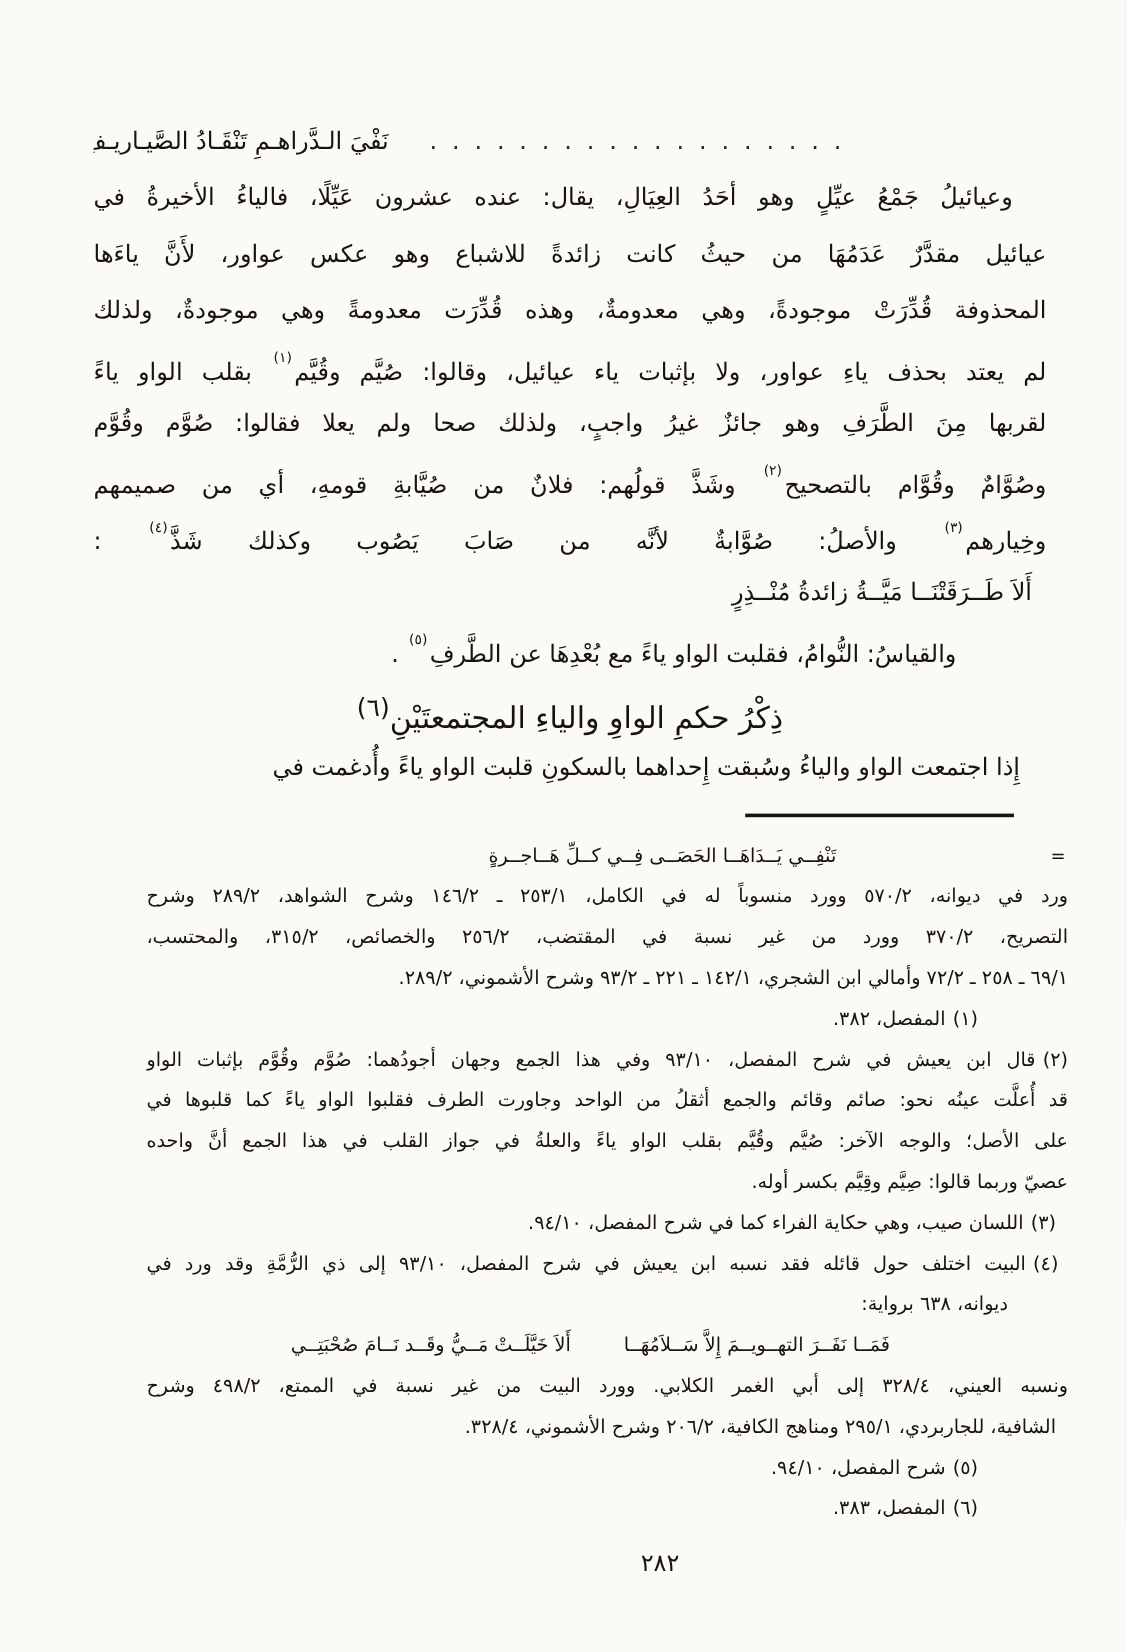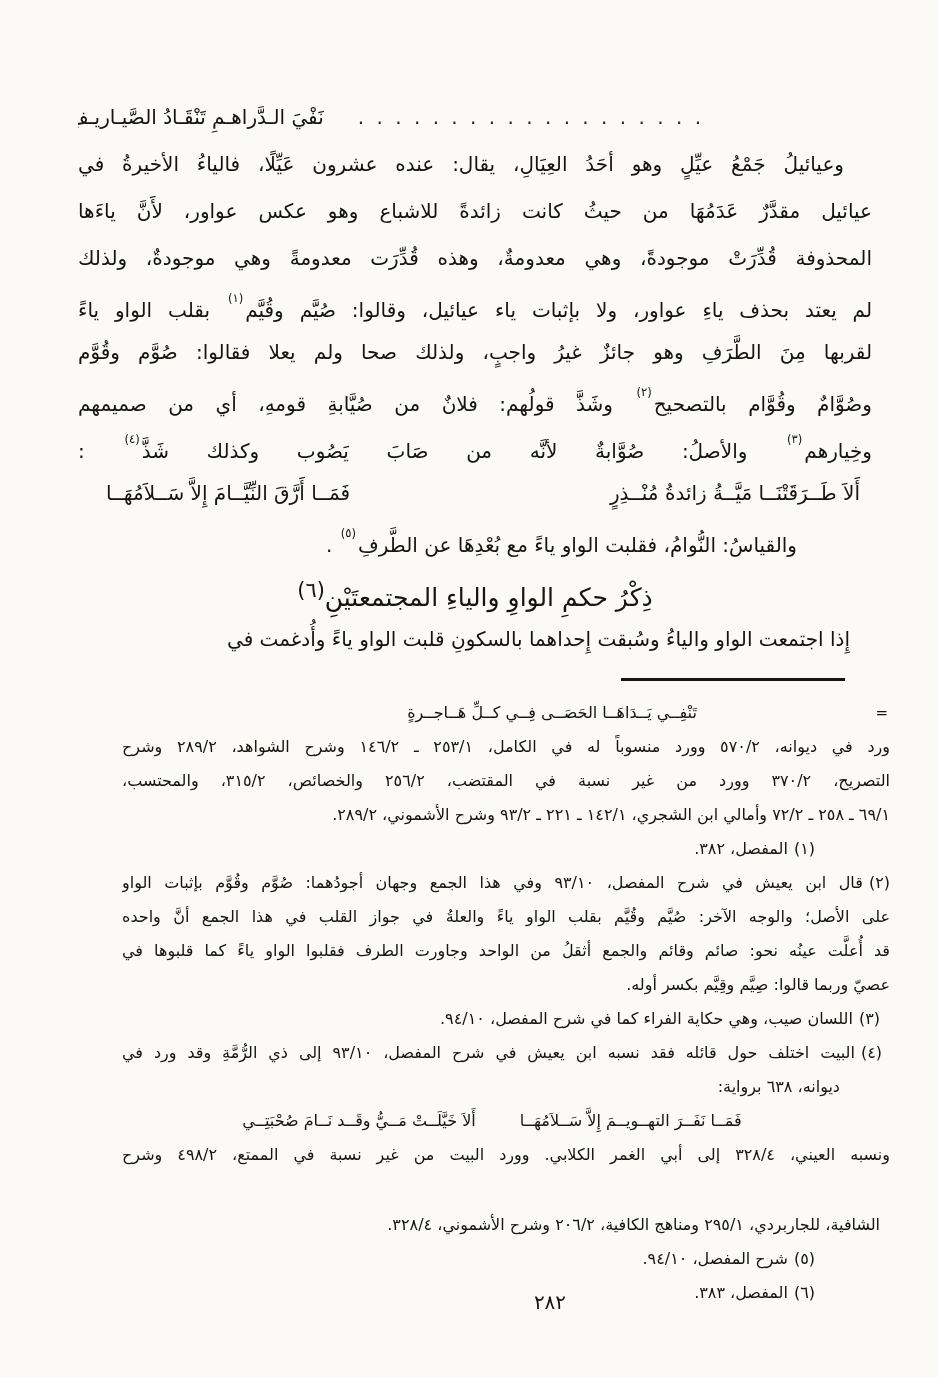--- a/index.html
+++ b/index.html
@@ -66,7 +66,6 @@
       <div class="bline just">وخِيارهم<sup>(٣)</sup> والأصلُ: صُوَّابةٌ لأنَّه من صَابَ يَصُوب وكذلك شَذَّ<sup>(٤)</sup> :</div>
       <div class="bline verse">
         <span class="hemi">أَلاَ طَــرَقَتْنَــا مَيَّــةُ زائدةُ مُنْــذِرٍ</span>
-        <span class="hemi">فَمَــا أَرَّقَ النِّيَّــامَ إِلاَّ سَــلاَمُهَــا</span>
       </div>
       <div class="bline" style="text-indent: 75px;">والقياسُ: النُّوامُ، فقلبت الواو ياءً مع بُعْدِهَا عن الطَّرفِ<sup>(٥)</sup> .</div>
       <div class="heading">ذِكْرُ حكمِ الواوِ والياءِ المجتمعتَيْنِ<sup>(٦)</sup></div>

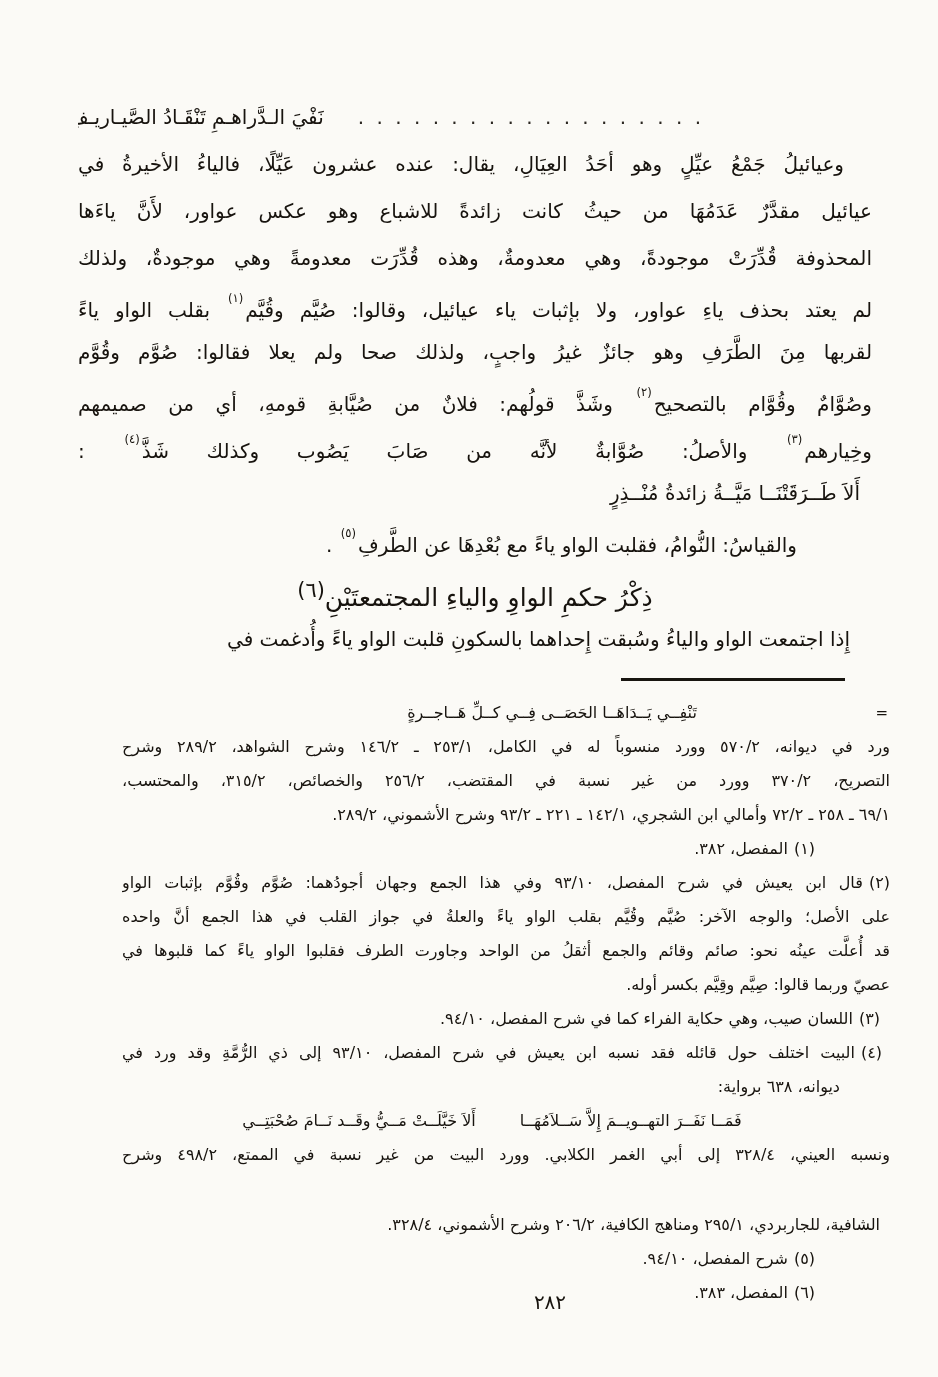--- a/index.html
+++ b/index.html
@@ -79,8 +79,8 @@
       <div class="fn-line">٦٩/١ ـ ٢٥٨ ـ ٧٢/٢ وأمالي ابن الشجري، ١٤٢/١ ـ ٢٢١ ـ ٩٣/٢ وشرح الأشموني، ٢٨٩/٢.</div>
       <div class="fn-line" style="padding-right: 75px;"><span class="fn-num">(١)</span>المفصل، ٣٨٢.</div>
       <div class="fn-line just"><span class="fn-num">(٢)</span>قال ابن يعيش في شرح المفصل، ٩٣/١٠ وفي هذا الجمع وجهان أجودُهما: صُوَّم وقُوَّم بإثبات الواو</div>
+      <div class="fn-line just">قد أُعلَّت عينُه نحو: صائم وقائم والجمع أثقلُ من الواحد وجاورت الطرف فقلبوا الواو ياءً كما قلبوها في</div>
       <div class="fn-line just">على الأصل؛ والوجه الآخر: صُيَّم وقُيَّم بقلب الواو ياءً والعلةُ في جواز القلب في هذا الجمع أنَّ واحده</div>
-      <div class="fn-line just">قد أُعلَّت عينُه نحو: صائم وقائم والجمع أثقلُ من الواحد وجاورت الطرف فقلبوا الواو ياءً كما قلبوها في</div>
       <div class="fn-line">عصيّ وربما قالوا: صِيَّم وقِيَّم بكسر أوله.</div>
       <div class="fn-line" style="padding-right: 10px;"><span class="fn-num">(٣)</span>اللسان صيب، وهي حكاية الفراء كما في شرح المفصل، ٩٤/١٠.</div>
       <div class="fn-line just" style="padding-right: 8px;"><span class="fn-num">(٤)</span>البيت اختلف حول قائله فقد نسبه ابن يعيش في شرح المفصل، ٩٣/١٠ إلى ذي الرُّمَّةِ وقد ورد في</div>

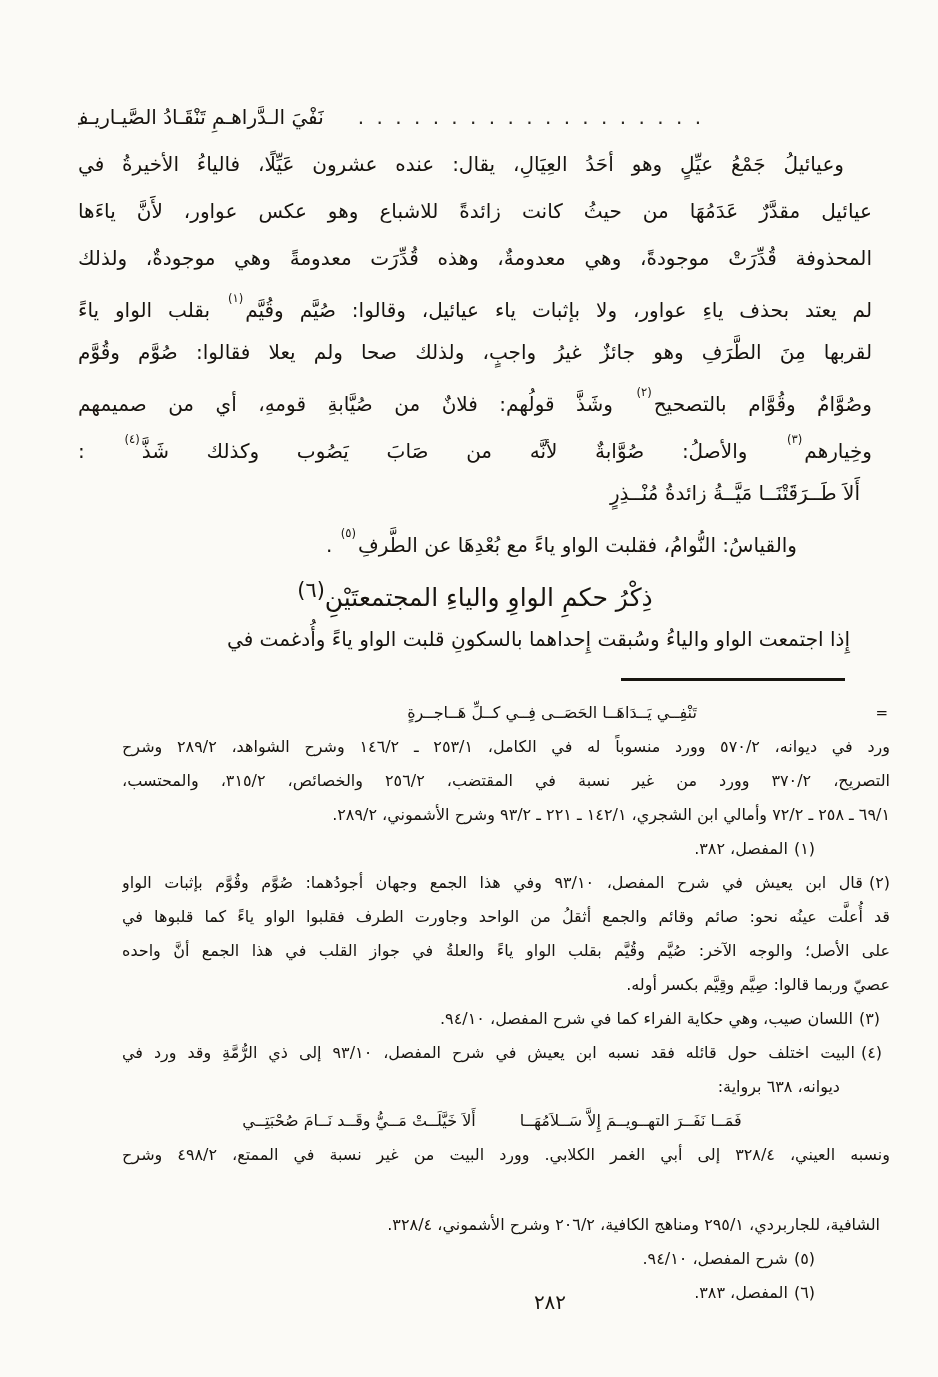--- a/index.html
+++ b/index.html
@@ -90,7 +90,7 @@
         <span class="hemi">أَلاَ خَيَّلَــتْ مَــيُّ وقَــد نَــامَ صُحْبَتِــي</span>
       </div>
       <div class="fn-line just">ونسبه العيني، ٣٢٨/٤ إلى أبي الغمر الكلابي. وورد البيت من غير نسبة في الممتع، ٤٩٨/٢ وشرح</div>
-      <div class="fn-line" style="padding-right: 10px; margin-top: 36px;">الشافية، للجاربردي، ٢٩٥/١ ومناهج الكافية، ٢٠٦/٢ وشرح الأشموني، ٣٢٨/٤.</div>
+      <div class="fn-line" style="padding-right: 10px;">الشافية، للجاربردي، ٢٩٥/١ ومناهج الكافية، ٢٠٦/٢ وشرح الأشموني، ٣٢٨/٤.</div>
       <div class="fn-line" style="padding-right: 75px;"><span class="fn-num">(٥)</span>شرح المفصل، ٩٤/١٠.</div>
       <div class="fn-line" style="padding-right: 75px;"><span class="fn-num">(٦)</span>المفصل، ٣٨٣.</div>
     </section>

